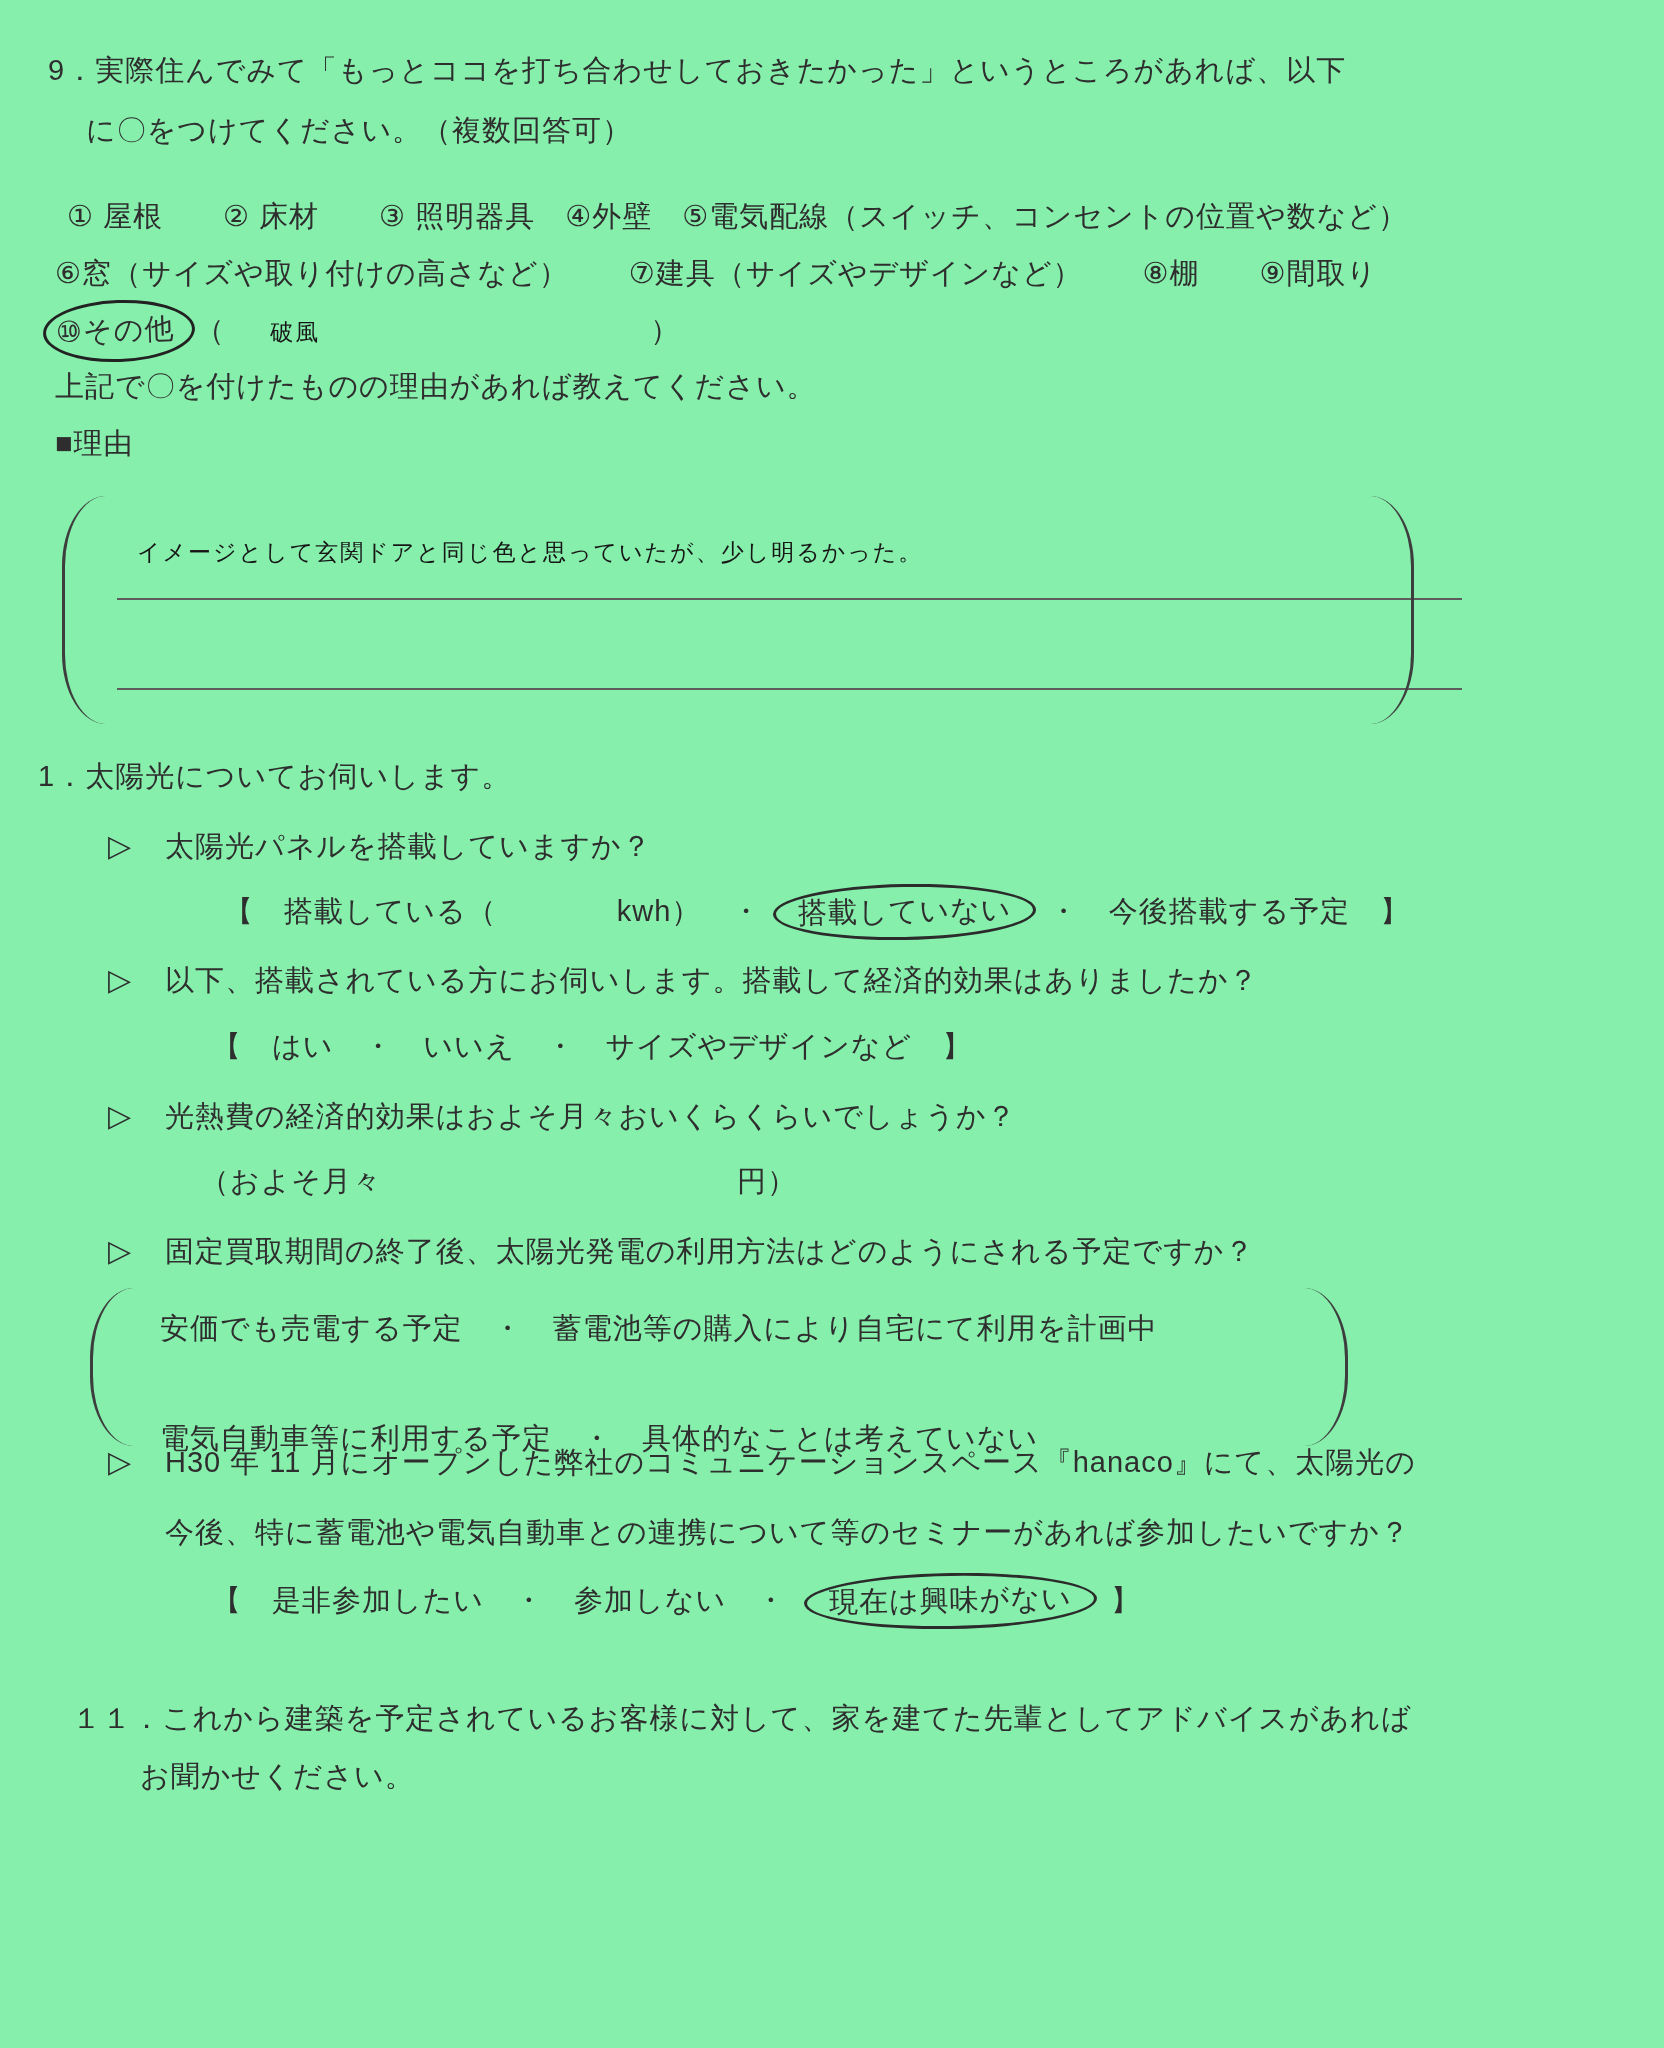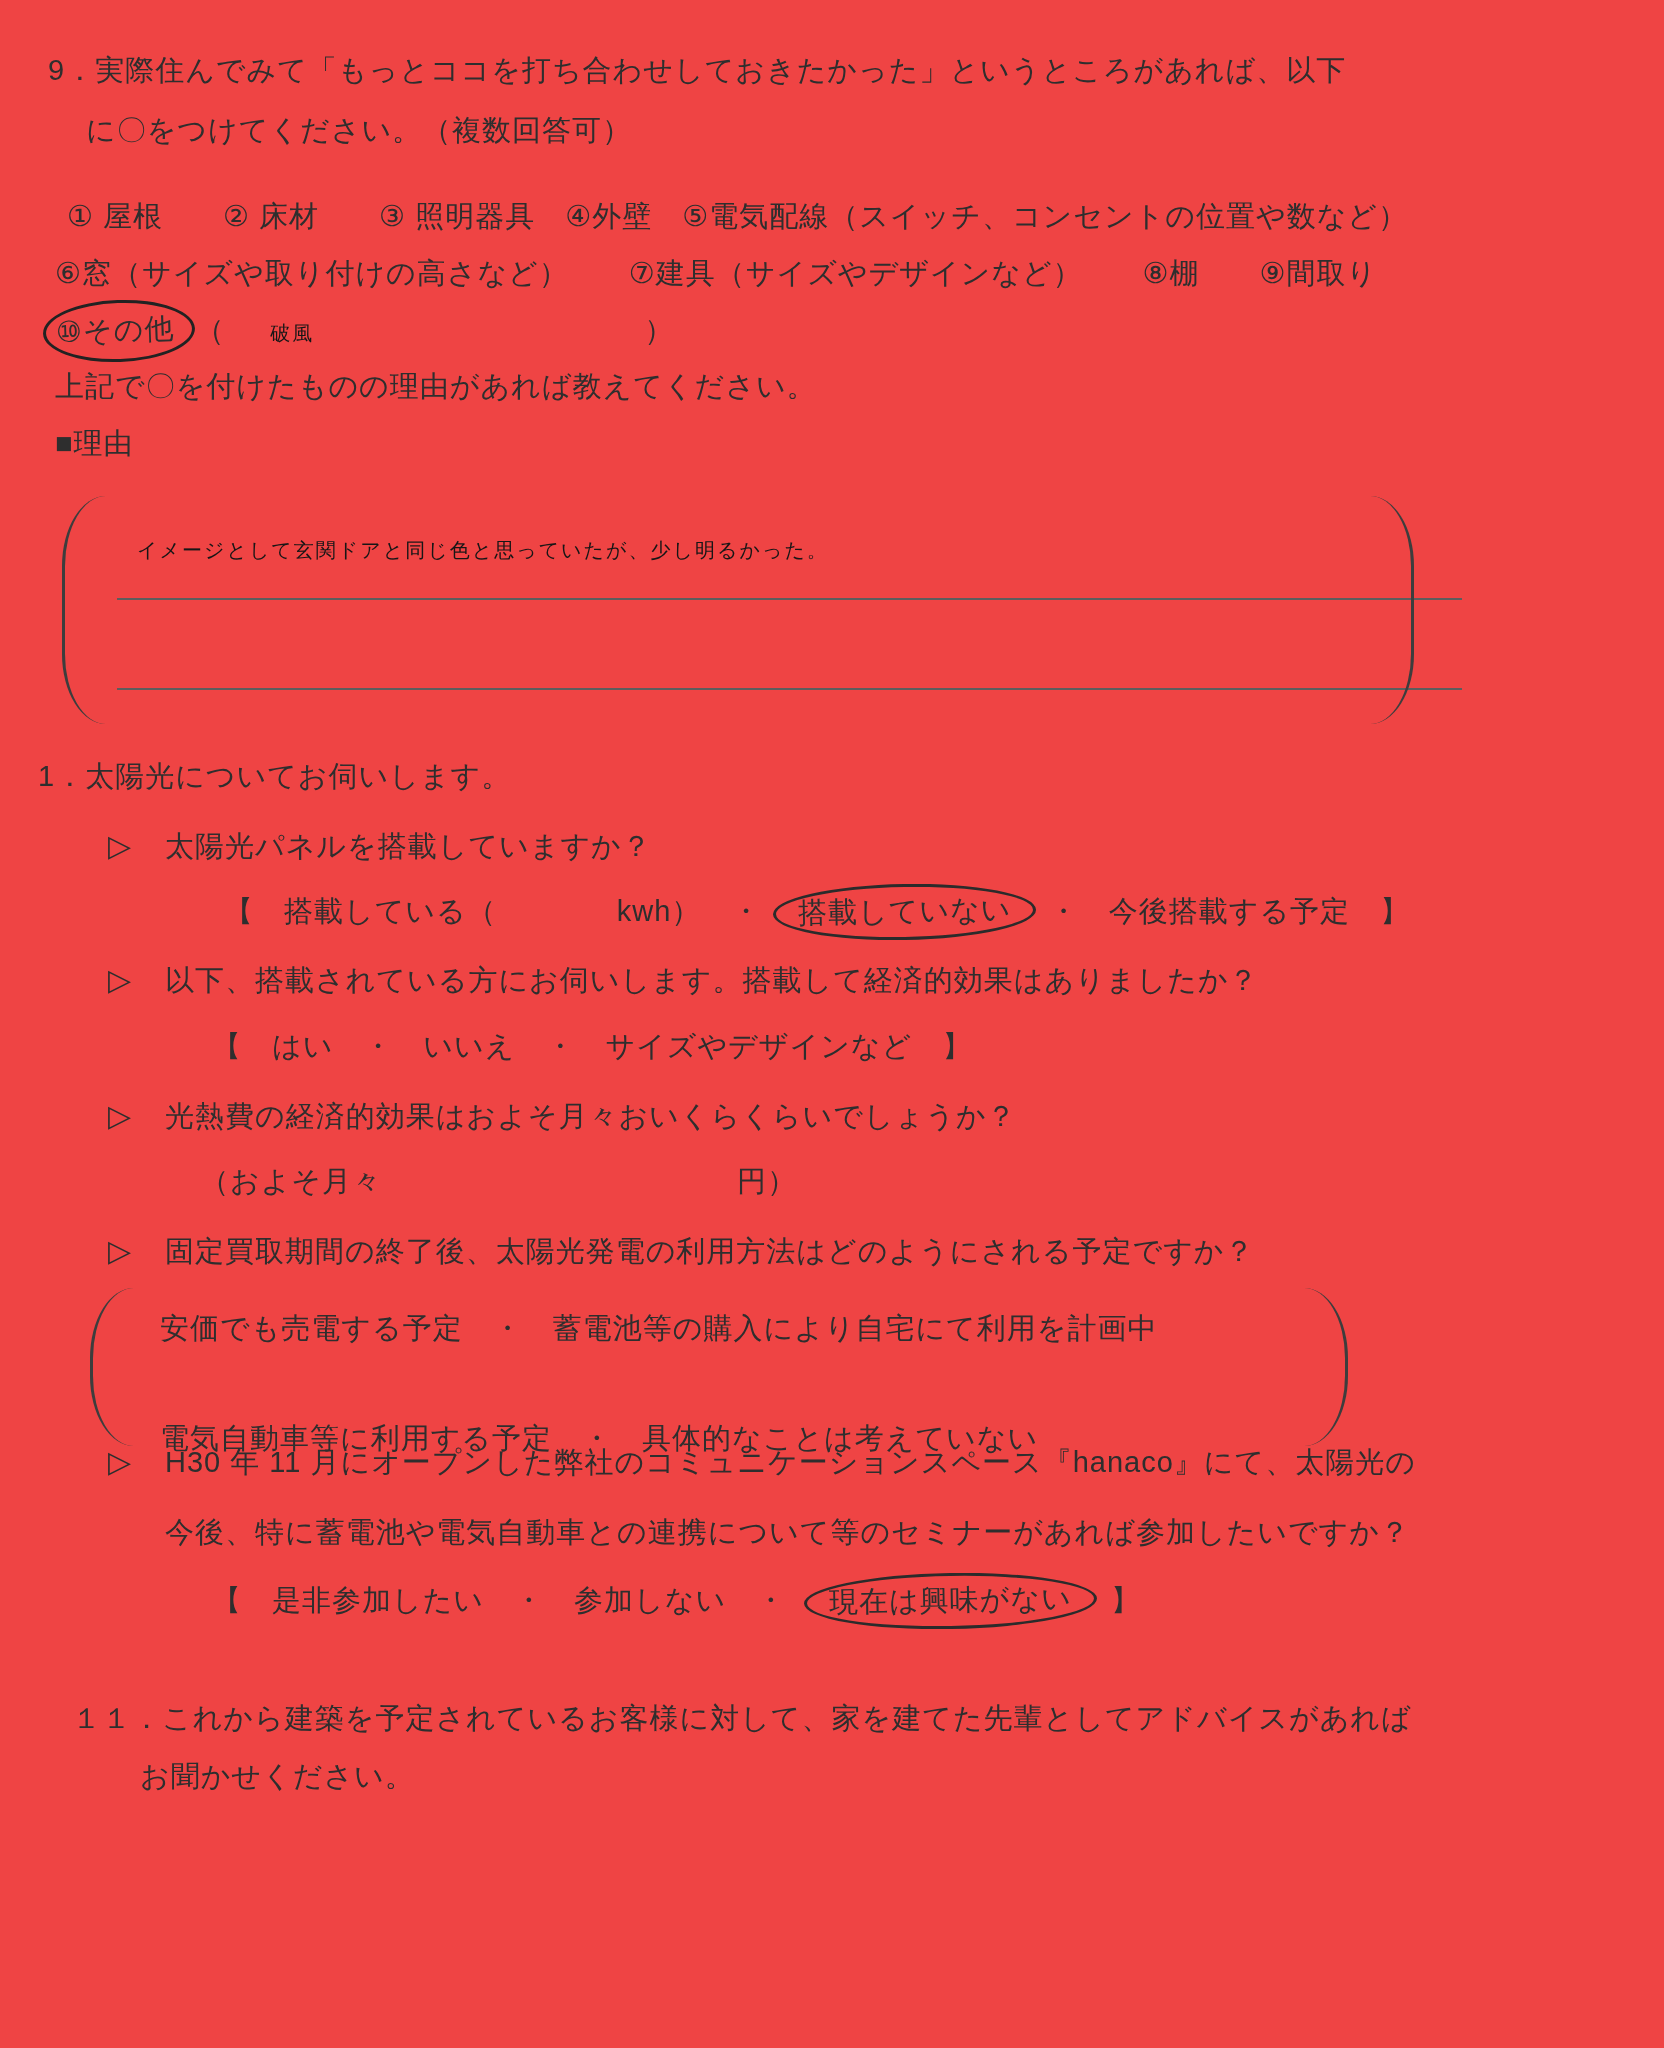--- a/index.html
+++ b/index.html
@@ -7,7 +7,7 @@
     position:relative;
     width:1664px;height:2048px;
     margin:0 auto;
-    background:#ef4444;
+    background:#86efac;
     font-family:"Liberation Sans","DejaVu Sans",sans-serif;
     color:#2e2e2e;
     overflow:hidden;

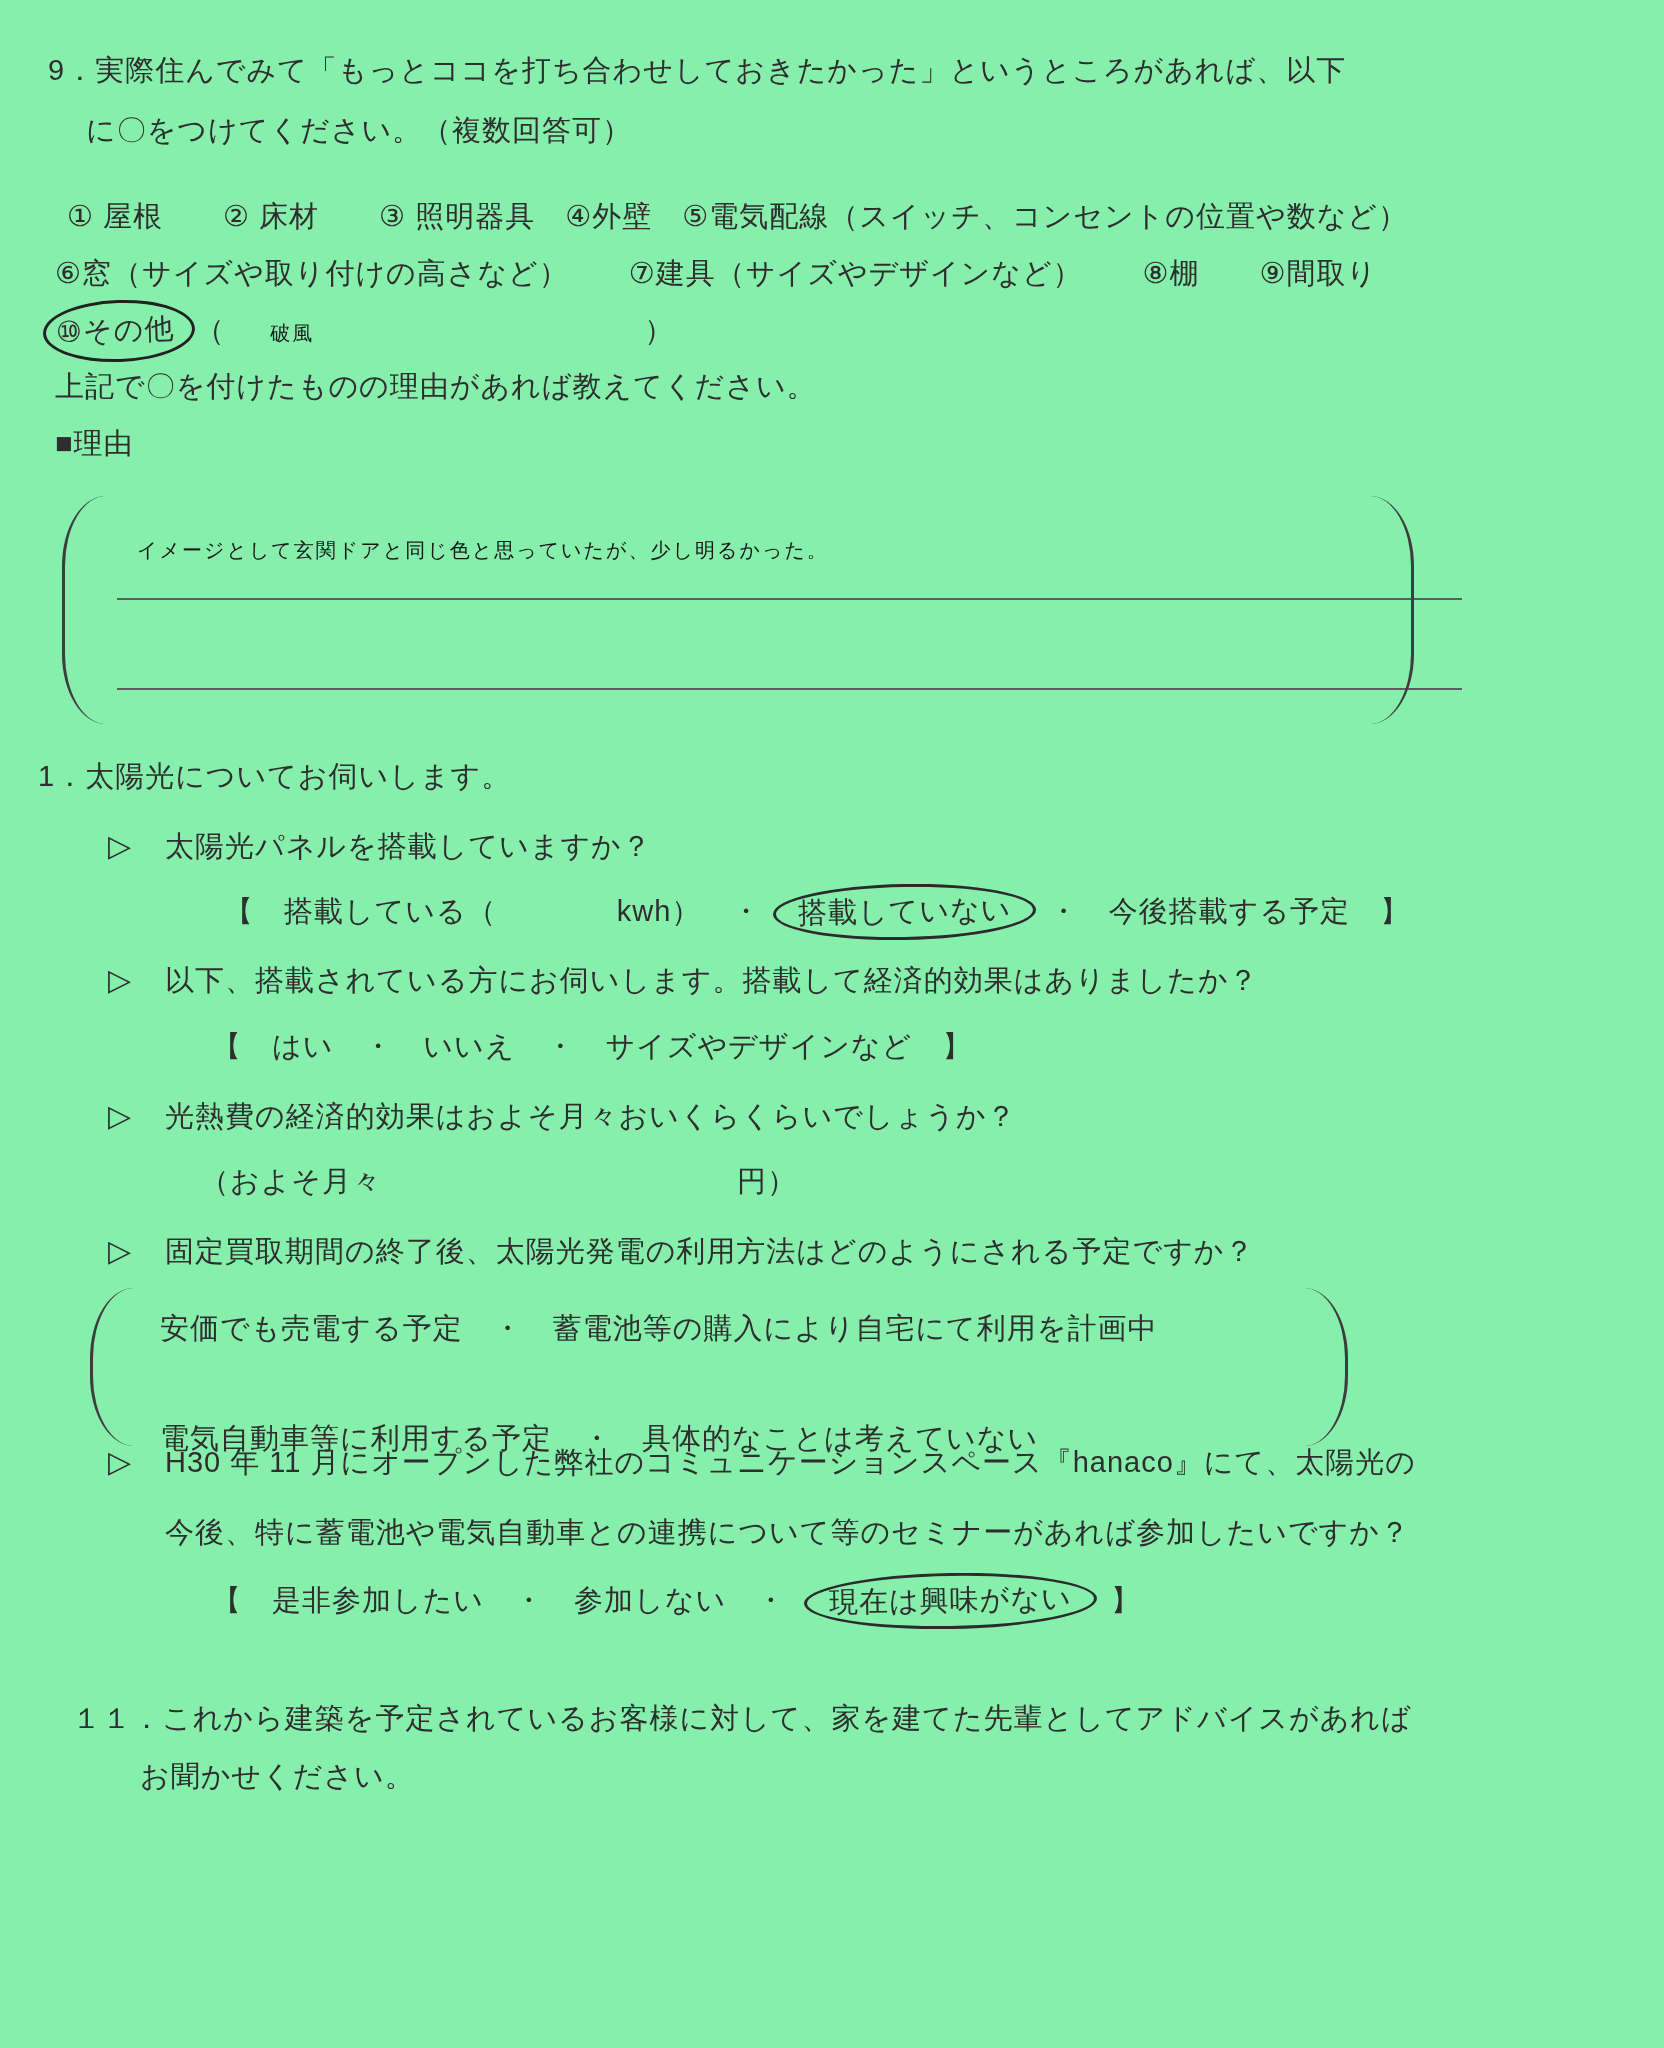--- a/index.html
+++ b/index.html
@@ -22,7 +22,7 @@
   }
   .hand{
     color:#161616;
-    font-size:20px;
+    font-size:23px;
     letter-spacing:2px;
   }
   .spacer{display:inline-block;height:1px;vertical-align:middle;}

